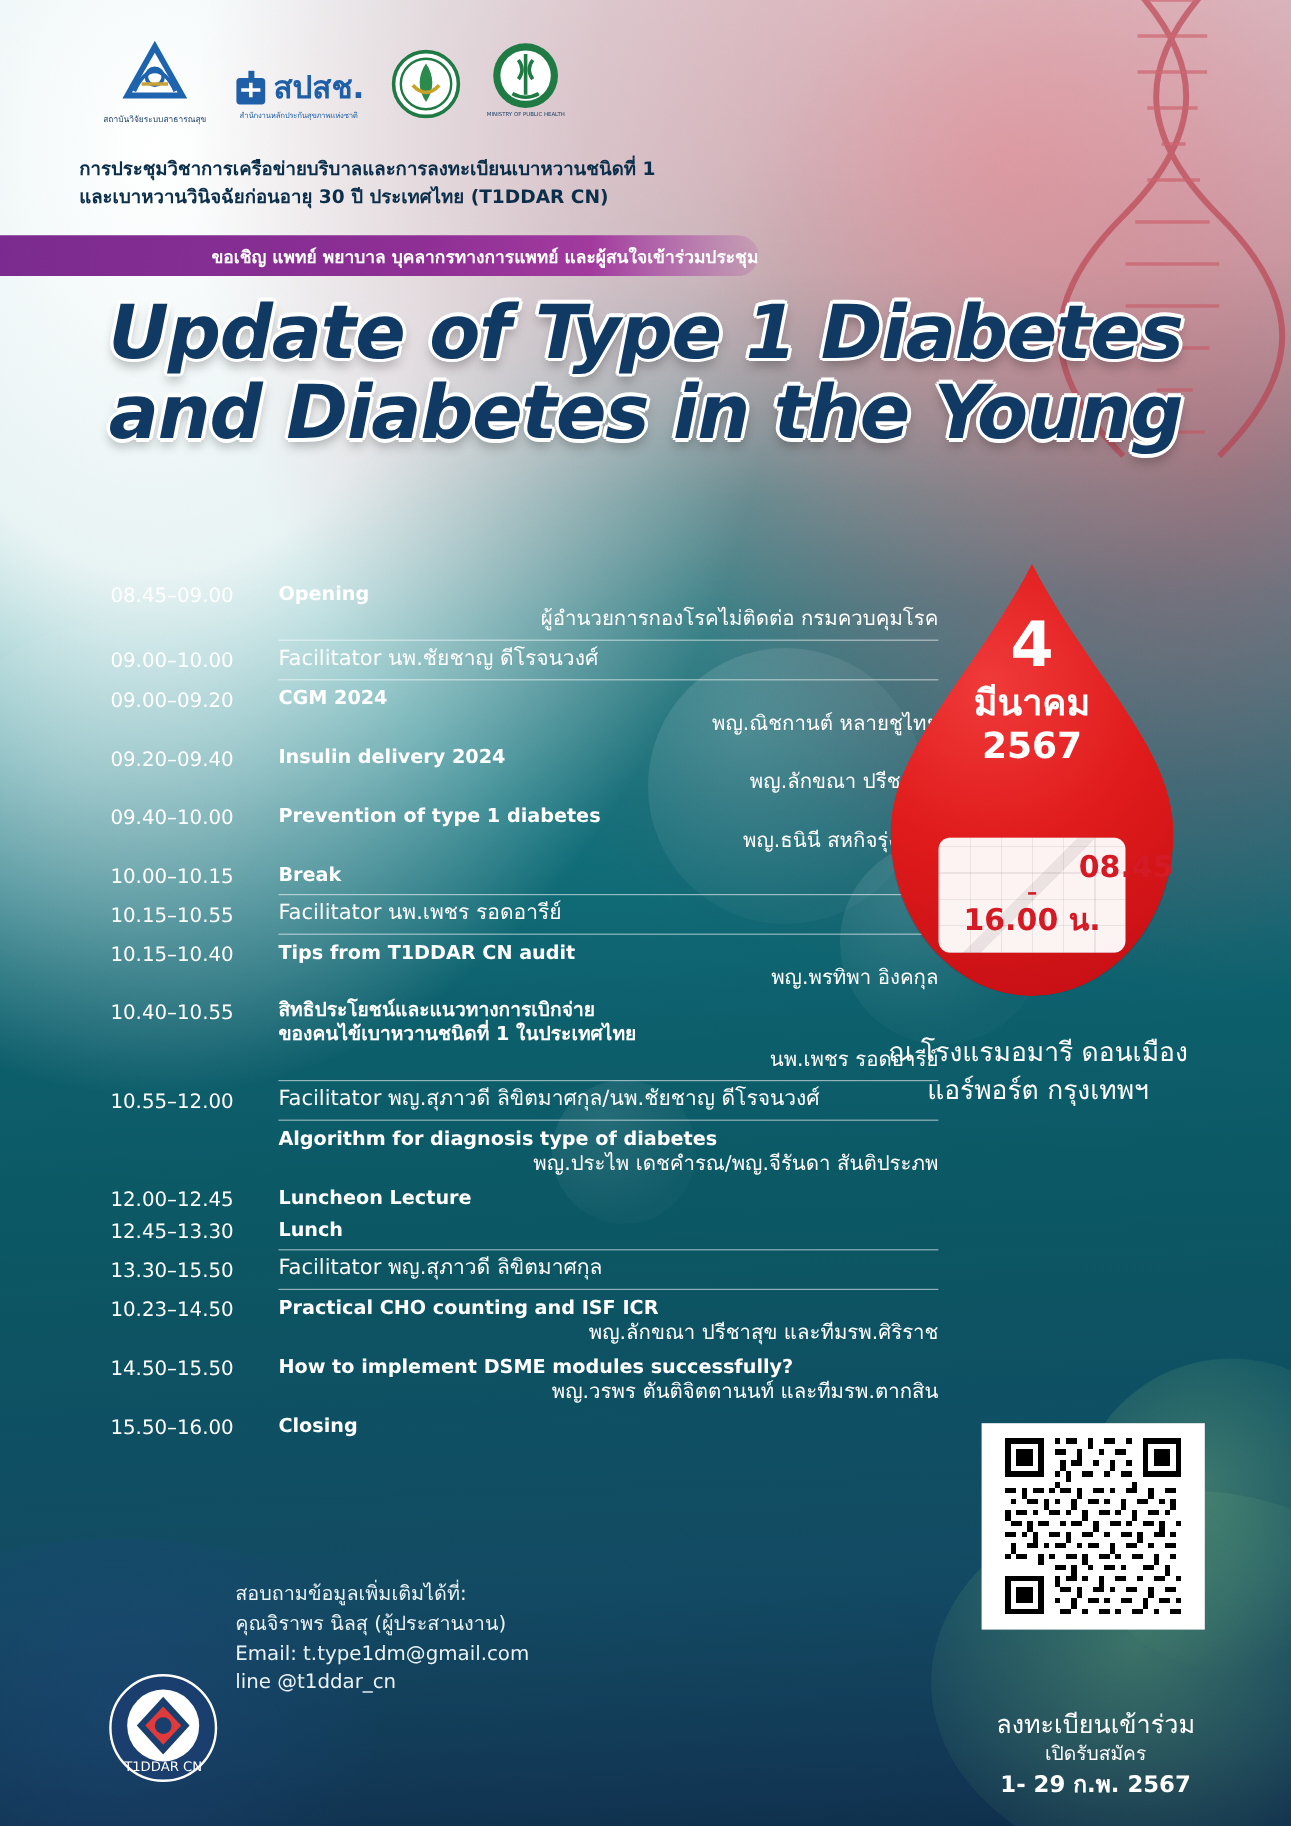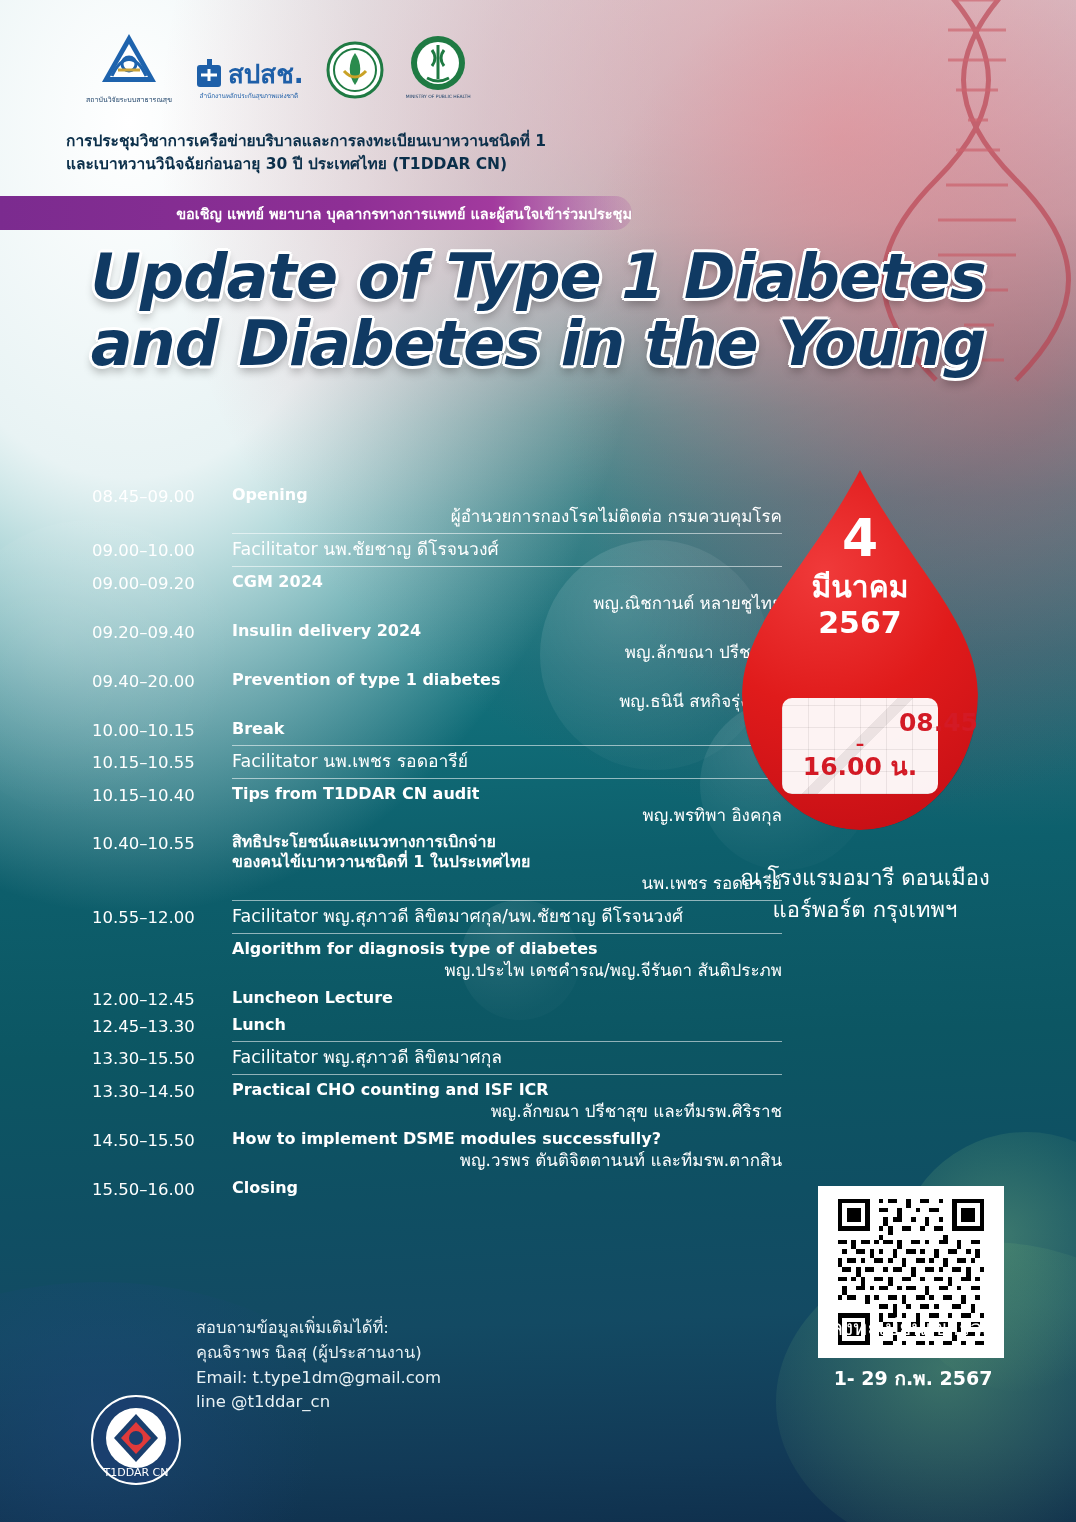--- a/index.html
+++ b/index.html
@@ -256,7 +256,7 @@
       </div>
       <div class="gap6"></div>
       <div class="row">
-        <div class="time">09.40–20.00</div>
+        <div class="time">09.40–10.00</div>
         <div class="body">
           <div class="topic">Prevention of type 1 diabetes</div>
           <div class="speaker">พญ.ธนินี สหกิจรุ่งเรือง</div>

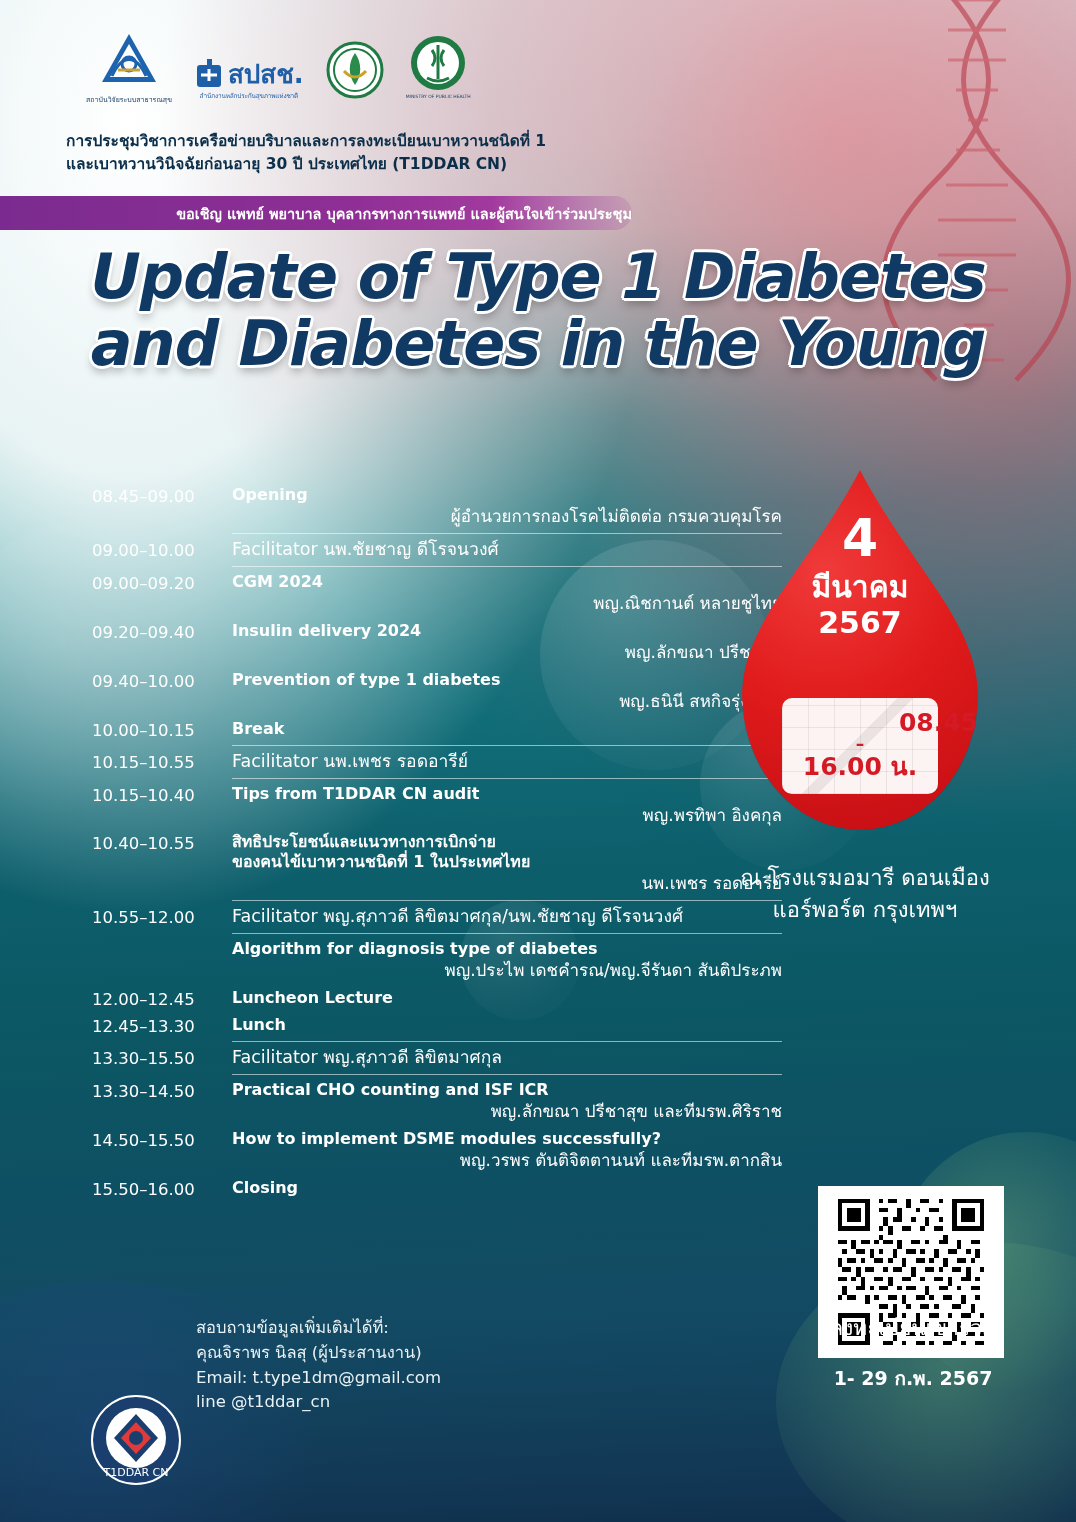--- a/index.html
+++ b/index.html
@@ -330,7 +330,7 @@
       </div>
       <div class="rule"></div>
       <div class="row">
-        <div class="time">13.30–14.50</div>
+        <div class="time">10.23–14.50</div>
         <div class="body">
           <div class="topic">Practical CHO counting and ISF ICR</div>
           <div class="speaker">พญ.ลักขณา ปรีชาสุข และทีมรพ.ศิริราช</div>

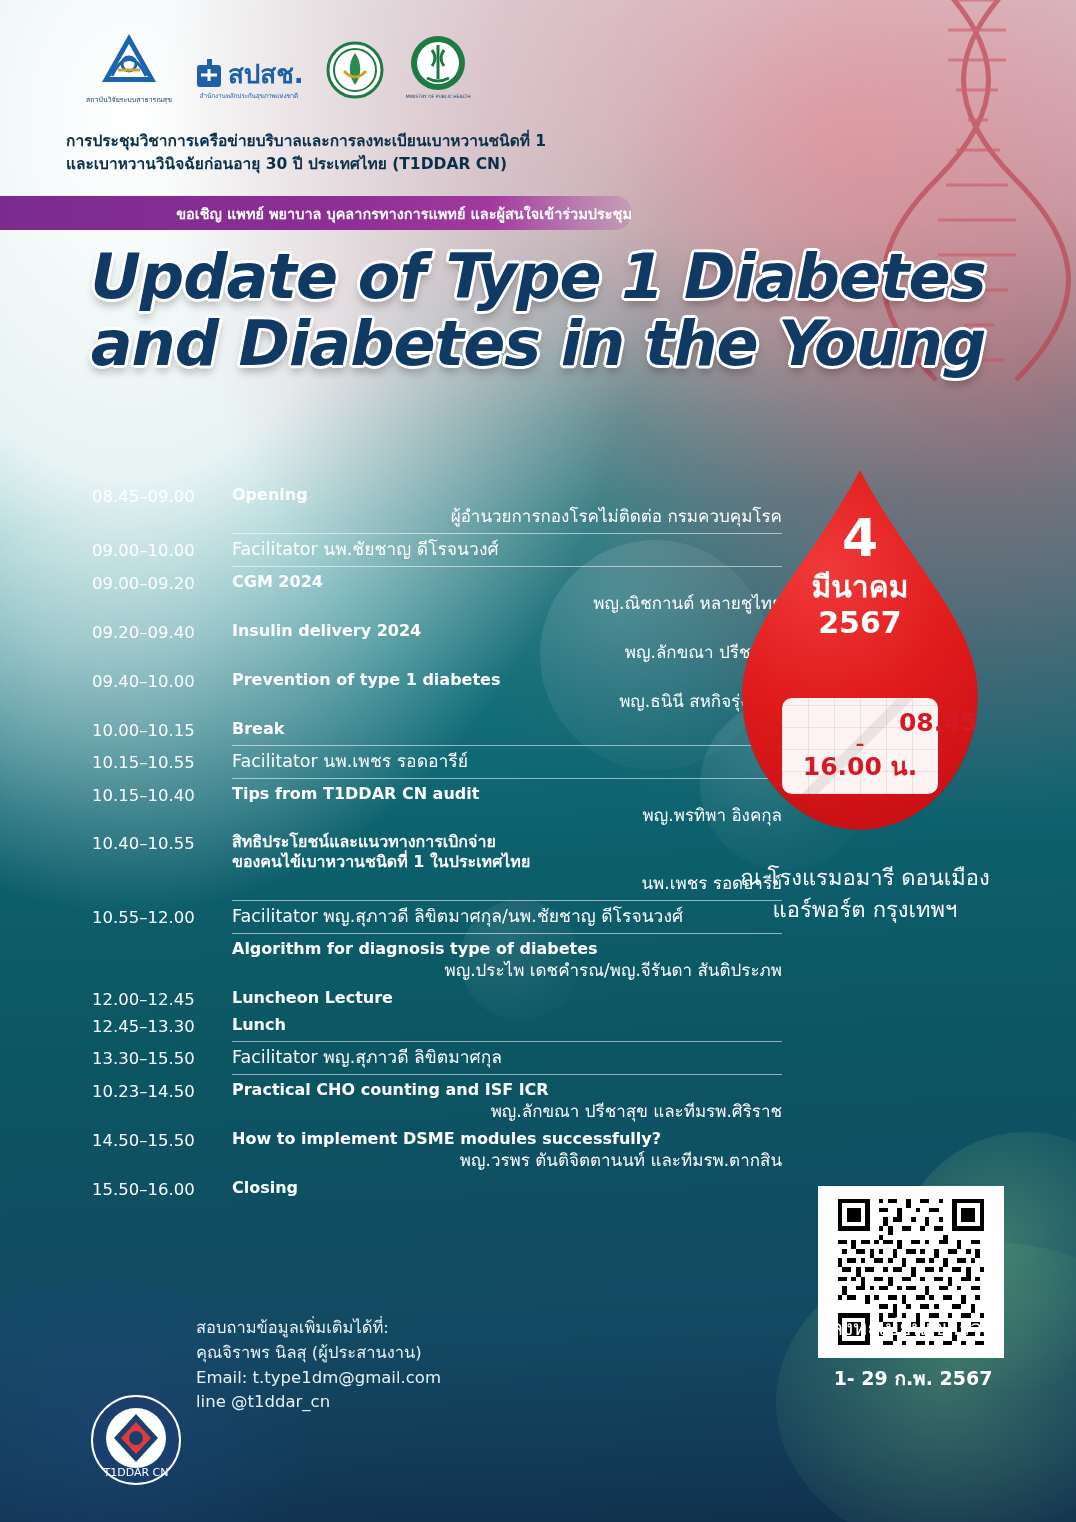--- a/index.html
+++ b/index.html
@@ -119,7 +119,7 @@
 
   
   .qr-box { position: absolute; left: 818px; top: 1186px; width: 186px; height: 172px; background: #ffffff; padding: 8px; }
-  .qr-cap { position: absolute; left: 790px; top: 1314px; width: 246px; text-align: center; color: #ffffff; }
+  .qr-cap { position: absolute; left: 790px; top: 1423px; width: 246px; text-align: center; color: #ffffff; }
   .qr-cap .c1 { font-size: 21px; line-height: 1.35; }
   .qr-cap .c2 { font-size: 16px; line-height: 1.4; }
   .qr-cap .c3 { font-size: 19px; font-weight: bold; line-height: 1.4; }

